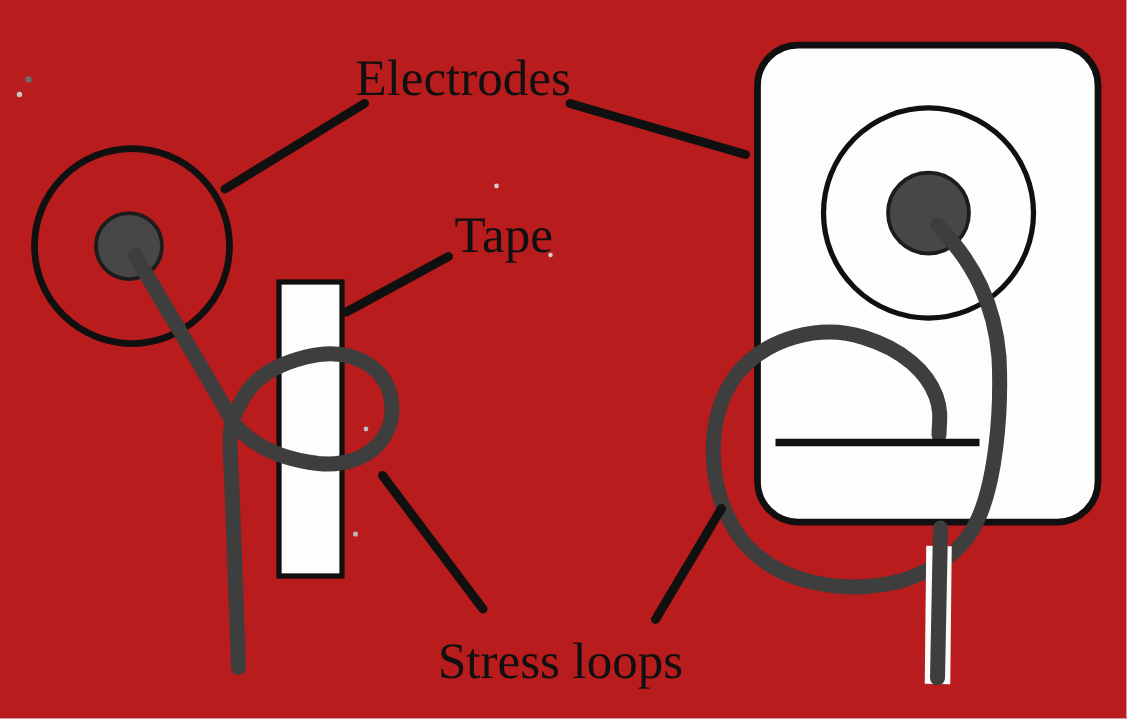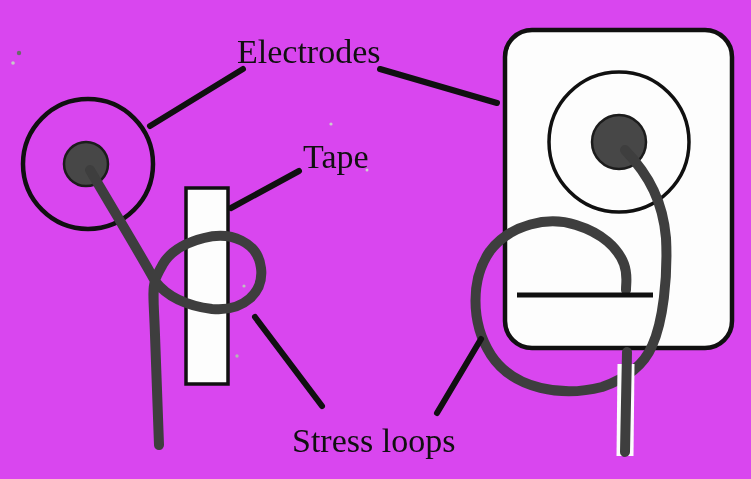--- a/index.html
+++ b/index.html
@@ -12,7 +12,7 @@
     width: 751px;
     height: 479px;
     overflow: hidden;
-    background: #d946ef;
+    background: #b91c1c;
     font-family: "Liberation Serif", "DejaVu Serif", serif;
   }
   svg { display: block; }

